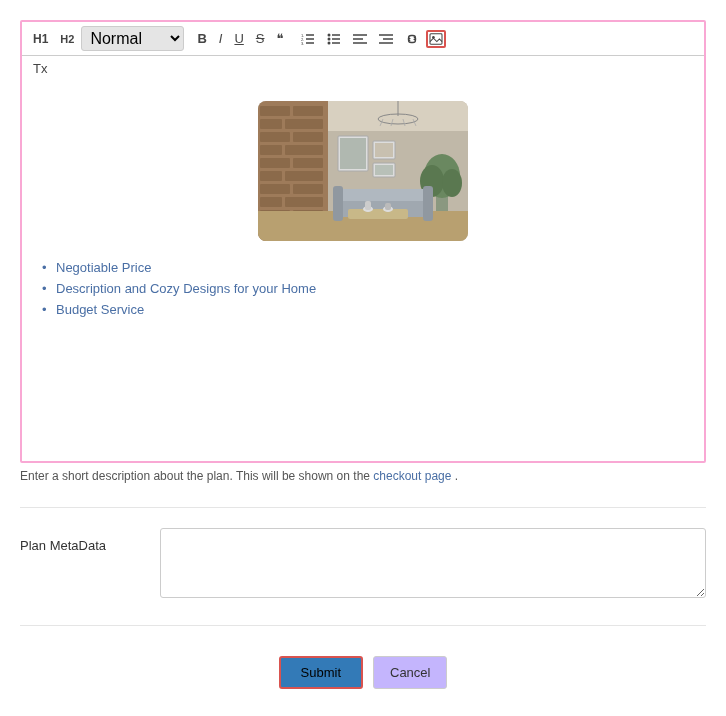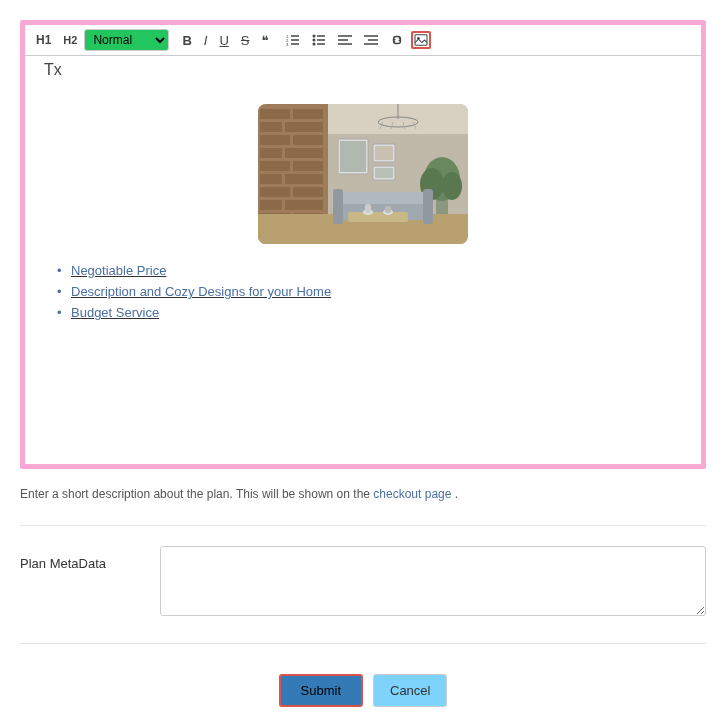--- a/index.html
+++ b/index.html
@@ -29,7 +29,7 @@
       flex: 1;
     }
     .editor-wrapper {
-      border: 5px solid #f9a8d4;
+      border: 2px solid #f9a8d4;
       border-radius: 2px;
     }
     .editor-toolbar {

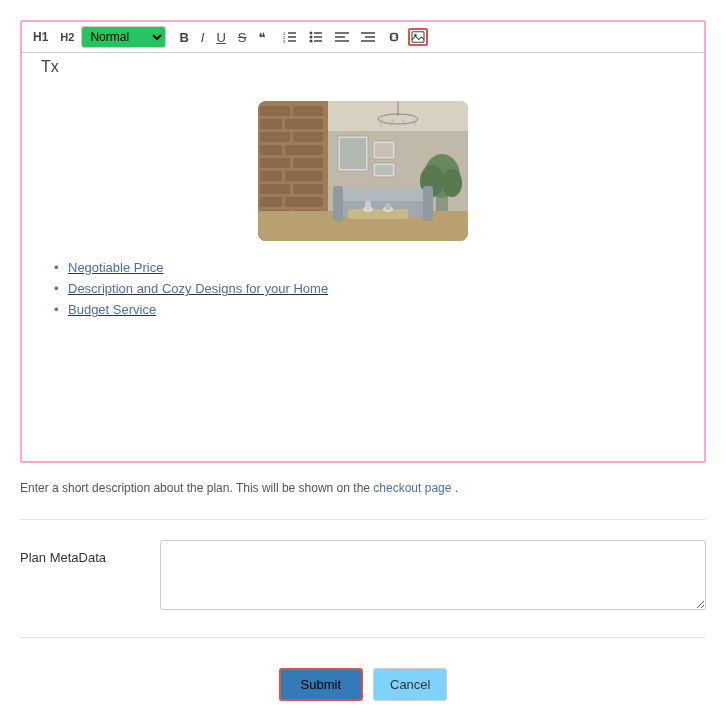--- a/index.html
+++ b/index.html
@@ -59,9 +59,9 @@
       border: 1px solid #ccc;
       border-radius: 3px;
       padding: 2px 4px;
-      font-size: 12px;
+      font-size: 16px;
       cursor: pointer;
-      background: #22c55e;
+      background: #e5e5e5;
     }
     .toolbar-icon-img {
       border: 2px solid #d9534f;

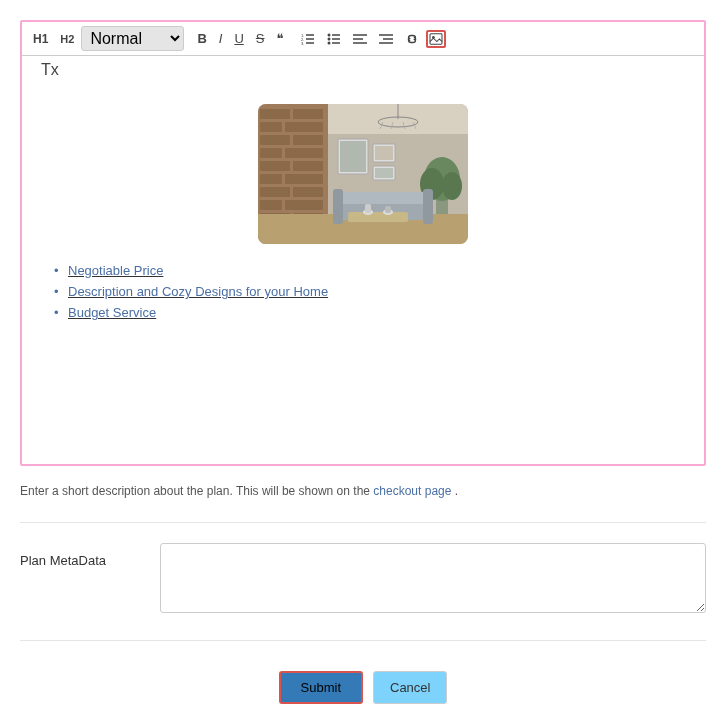--- a/index.html
+++ b/index.html
@@ -229,7 +229,7 @@
       </div>
 
       <div class="toolbar-row2">
-        <button class="toolbar-btn" style="font-size:16px; position:relative;margin-left:8px;">
+        <button class="toolbar-btn" style="font-size:13px; position:relative;">
           <span>Tx</span>
         </button>
       </div>

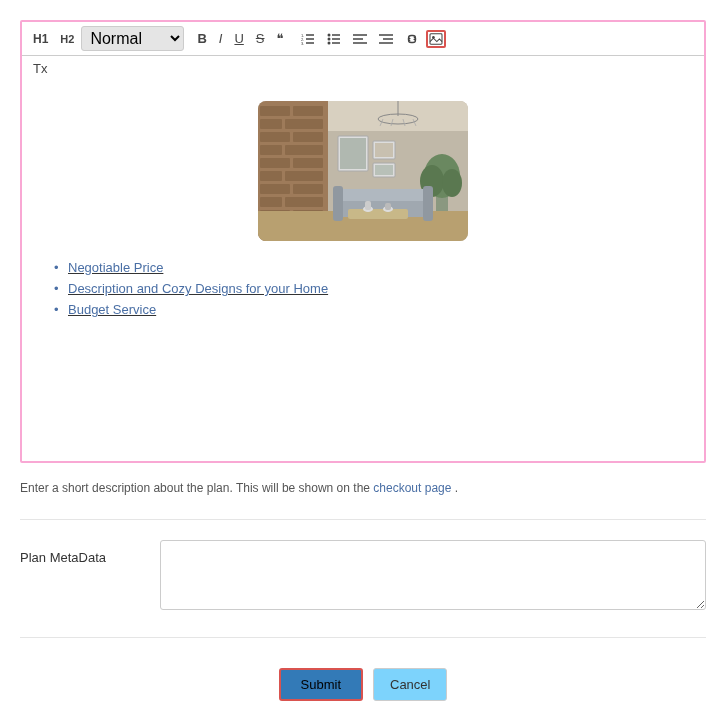--- a/index.html
+++ b/index.html
@@ -79,8 +79,7 @@
     .bullet-list {
       list-style: none;
       padding-left: 0;
-      margin: 12px;
-      text-decoration: underline;
+      margin: 0;
     }
     .bullet-list li {
       font-size: 13px;

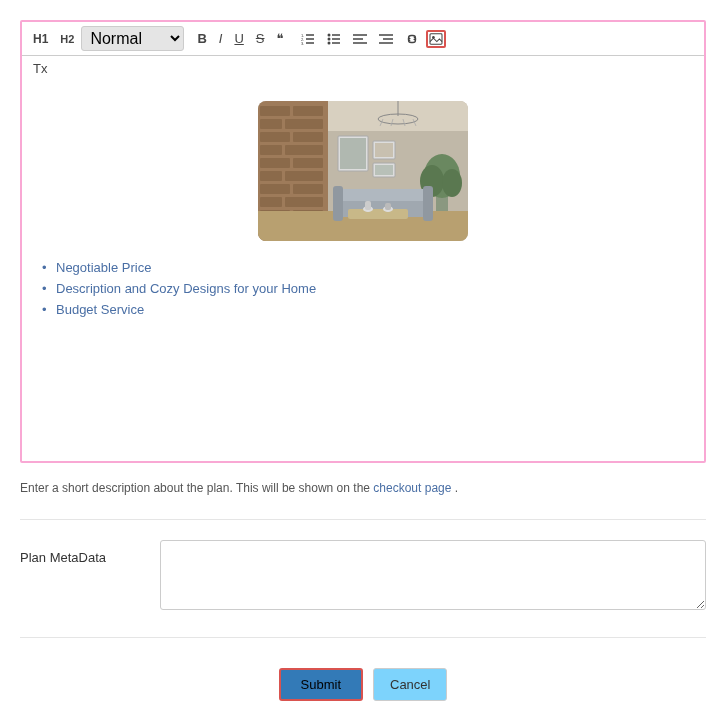--- a/index.html
+++ b/index.html
@@ -97,7 +97,7 @@
     .help-text {
       font-size: 12px;
       color: #555;
-      margin-top: 18px;
+      margin-top: 6px;
     }
     .help-text span.highlight {
       color: #4a6fa5;

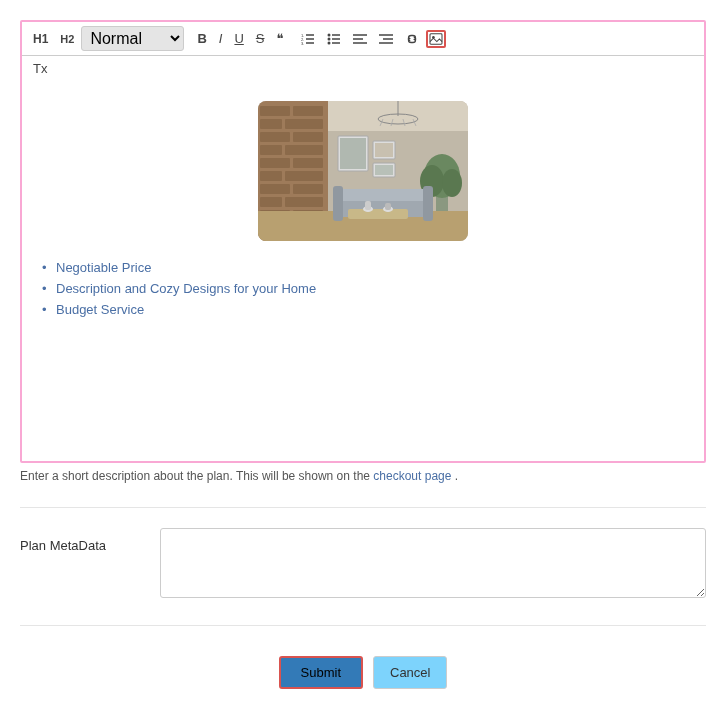--- a/index.html
+++ b/index.html
@@ -136,7 +136,7 @@
       font-weight: 500;
     }
     .btn-cancel {
-      background: #7dd3fc;
+      background: #c4b5fd;
       color: #333;
       border: 1px solid #ccc;
       border-radius: 3px;

